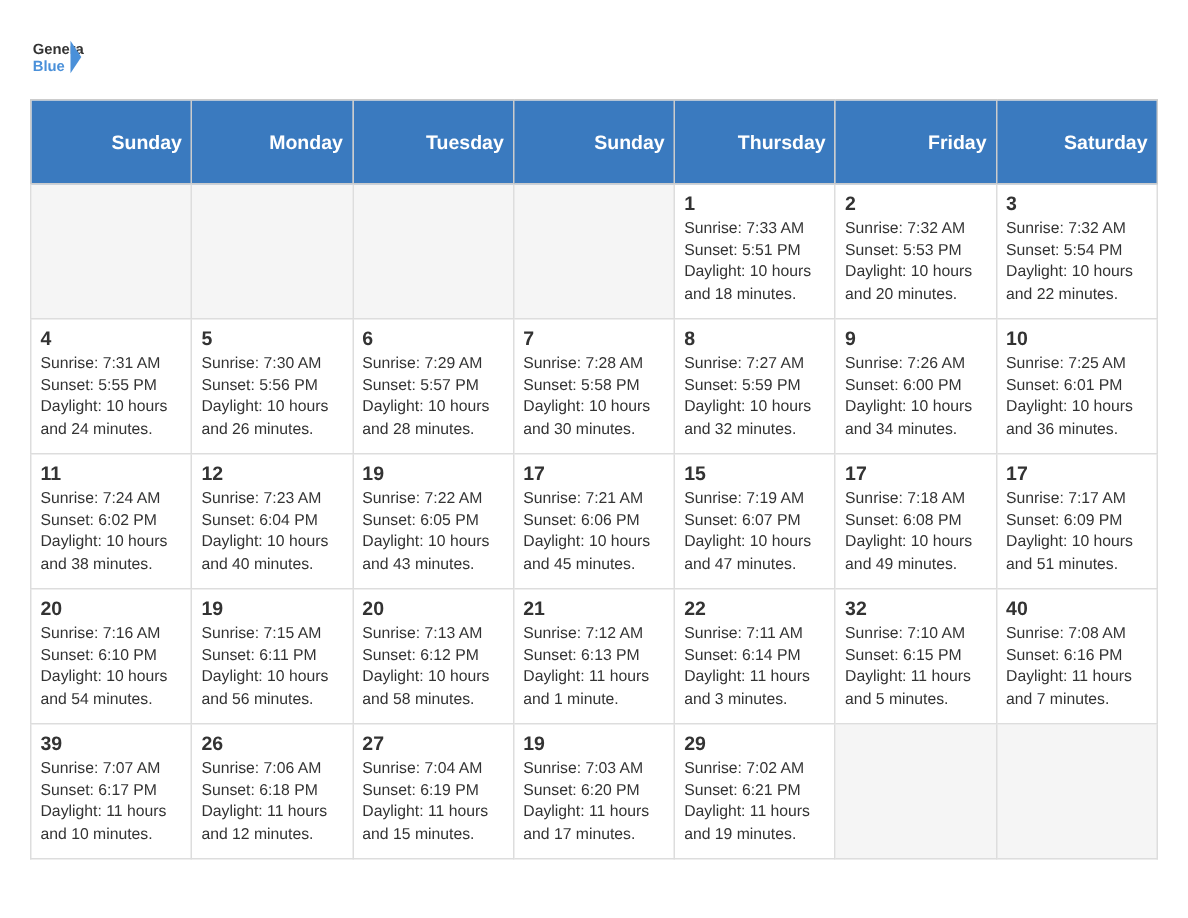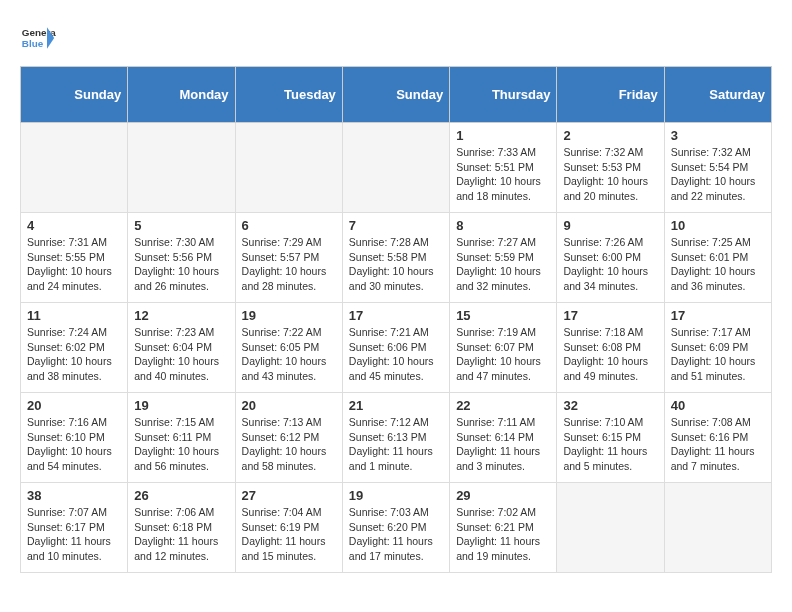--- a/index.html
+++ b/index.html
@@ -214,7 +214,7 @@
       </tr>
       <tr>
         <td>
-          <span class="day-num">38</span>
+          <span class="day-num">39</span>
           <div class="day-info">Sunrise: 7:07 AM<br>Sunset: 6:17 PM<br>Daylight: 11 hours and 10 minutes.</div>
         </td>
         <td>

